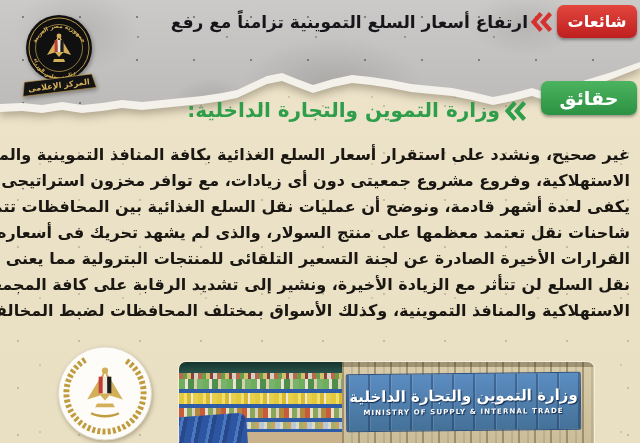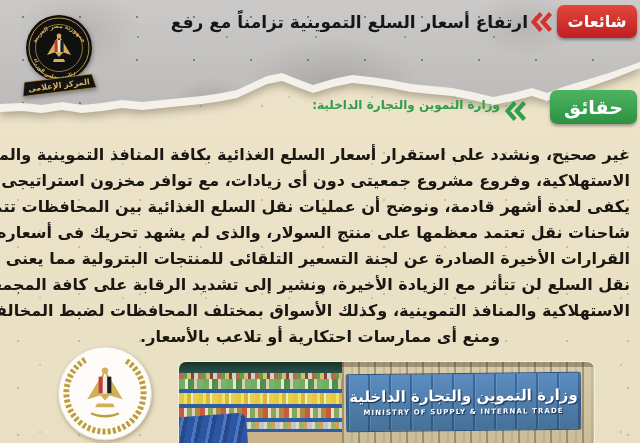--- a/index.html
+++ b/index.html
@@ -49,7 +49,7 @@
     color:#16161a;font-weight:bold;font-size:17px;line-height:30px;}
   .headline div{white-space:nowrap;}
   .source-title{position:absolute;top:98px;right:140px;width:360px;direction:rtl;text-align:right;
-    color:#2f9e4b;font-weight:bold;font-size:12px;white-space:nowrap;}
+    color:#2f9e4b;font-weight:bold;font-size:20px;white-space:nowrap;}
 
   
   .fact-body{position:absolute;top:142px;left:10px;width:620px;direction:rtl;text-align:center;

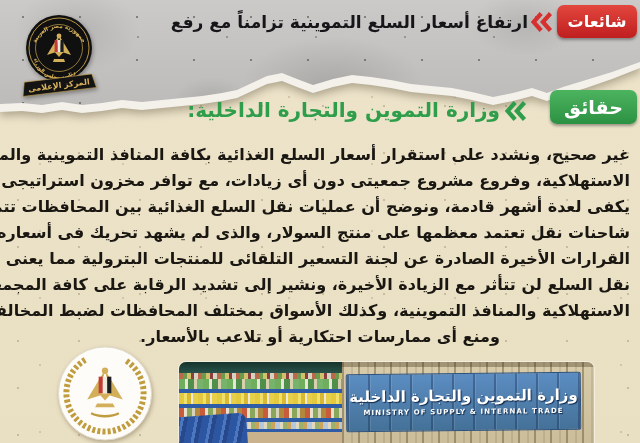--- a/index.html
+++ b/index.html
@@ -38,7 +38,7 @@
     border-radius:7px;box-shadow:0 2px 3px rgba(0,0,0,.35);direction:rtl;}
   .badge-rumor{top:5px;right:3px;width:80px;height:33px;line-height:33px;font-size:16px;
     background:linear-gradient(#e2463d,#bf1f1f);}
-  .badge-fact{top:90px;right:3px;width:87px;height:34px;line-height:34px;font-size:19px;
+  .badge-fact{top:81px;right:3px;width:96px;height:34px;line-height:34px;font-size:19px;
     background:linear-gradient(#4cb35f,#2c9243);text-align:center;}
   .chevrons{position:absolute;width:22px;height:24px;}
   .chevrons-rumor{top:10px;right:87px;color:#d6312e;}

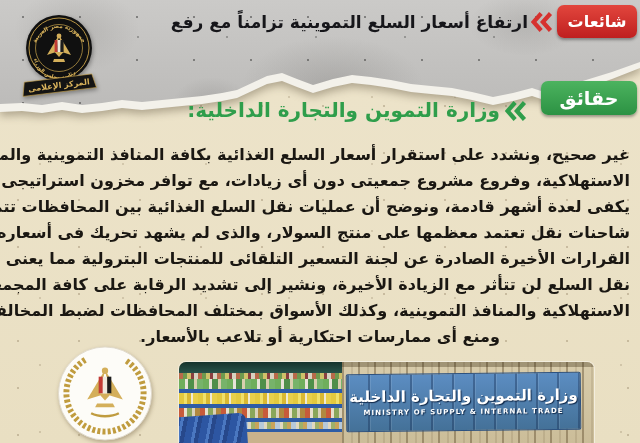--- a/index.html
+++ b/index.html
@@ -162,7 +162,6 @@
     <div>القرارات الأخيرة الصادرة عن لجنة التسعير التلقائى للمنتجات البترولية مما يعنى أن عملية</div>
     <div>نقل السلع لن تتأثر مع الزيادة الأخيرة، ونشير إلى تشديد الرقابة على كافة المجمعات</div>
     <div>الاستهلاكية والمنافذ التموينية، وكذلك الأسواق بمختلف المحافظات لضبط المخالفات،</div>
-    <div>ومنع أى ممارسات احتكارية أو تلاعب بالأسعار.</div>
   </div>
 
   <svg class="ministry-logo" viewBox="0 0 100 100">

